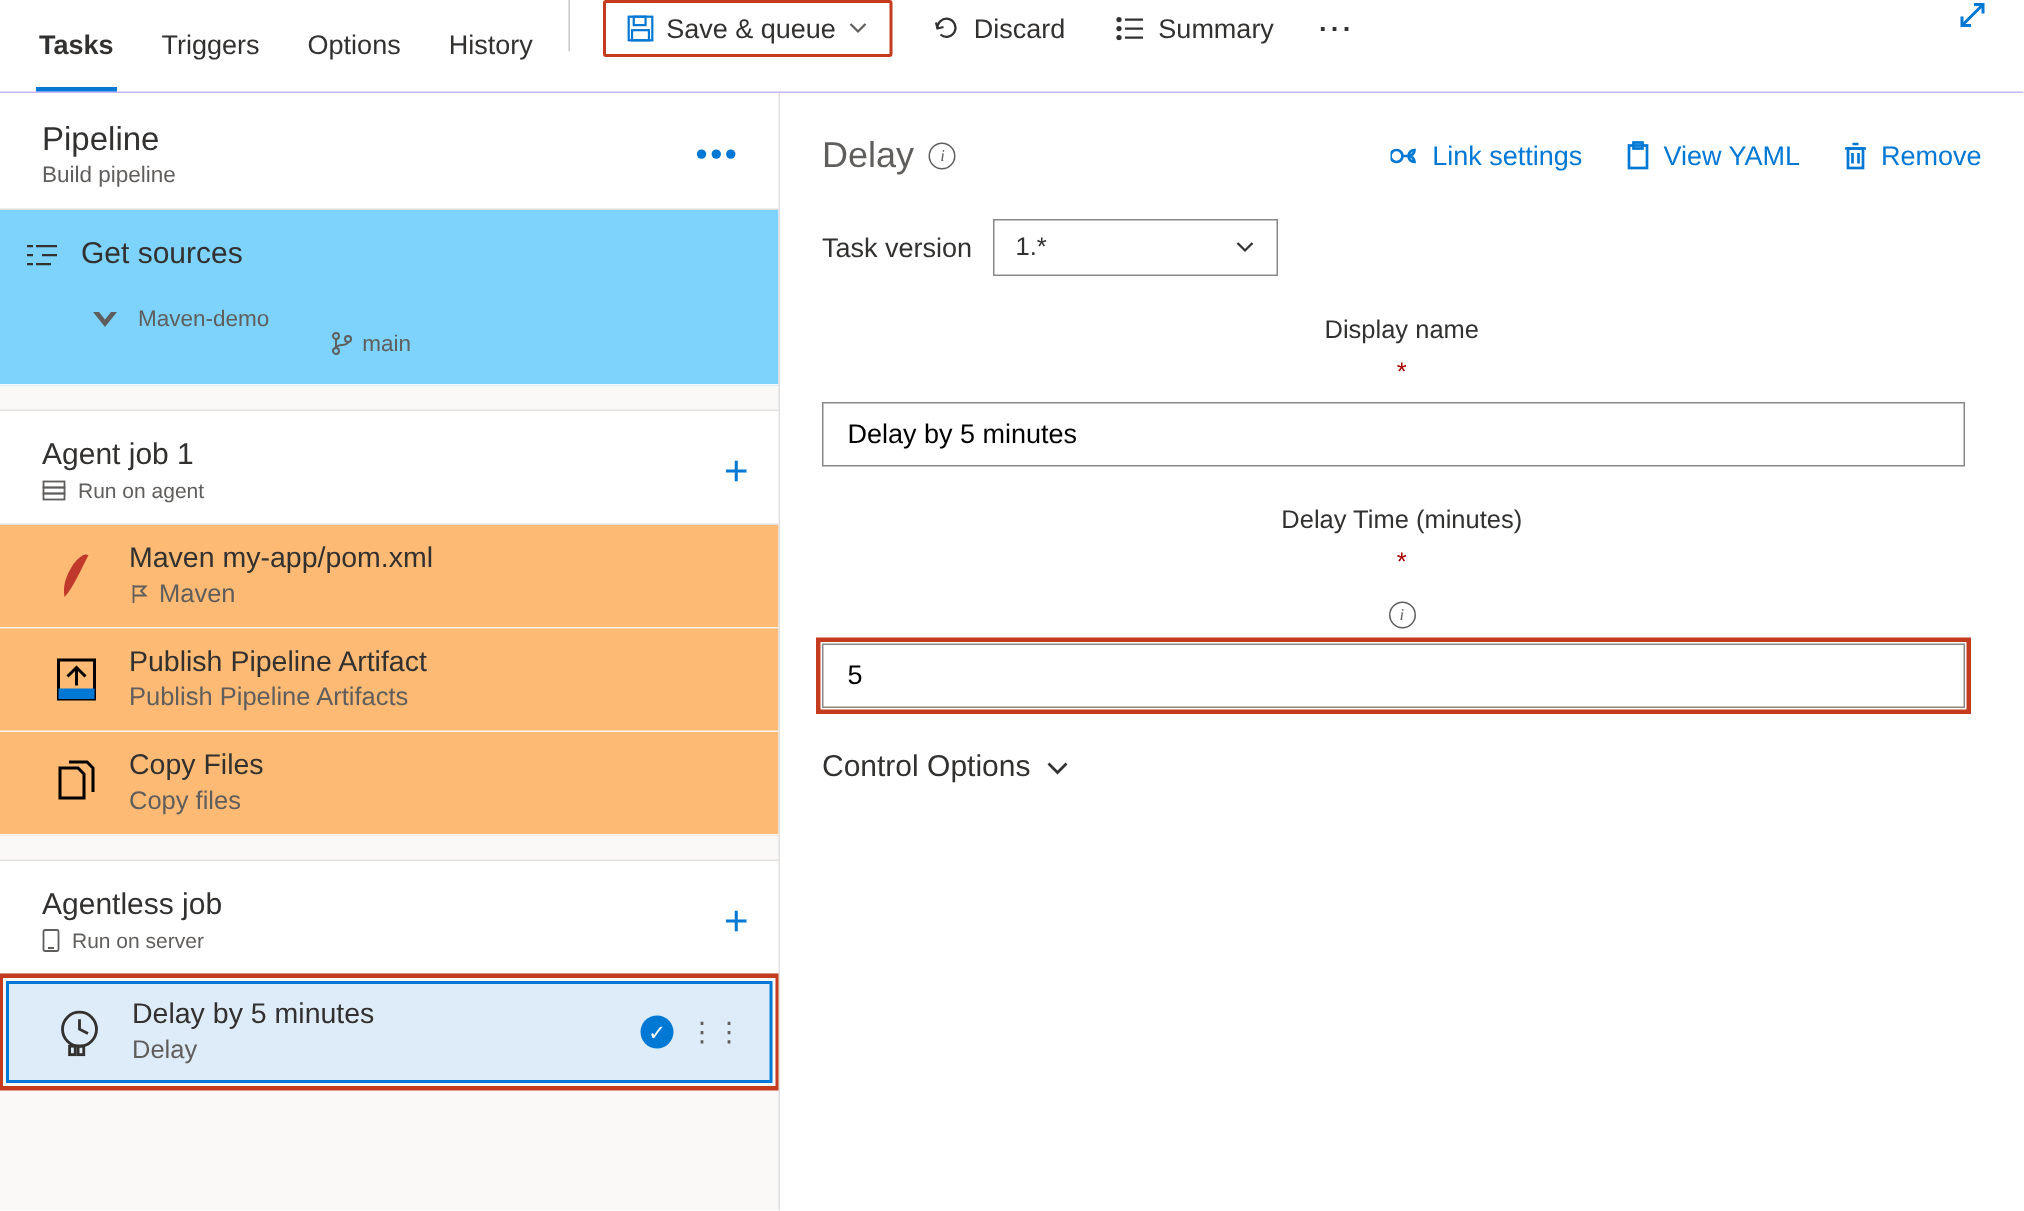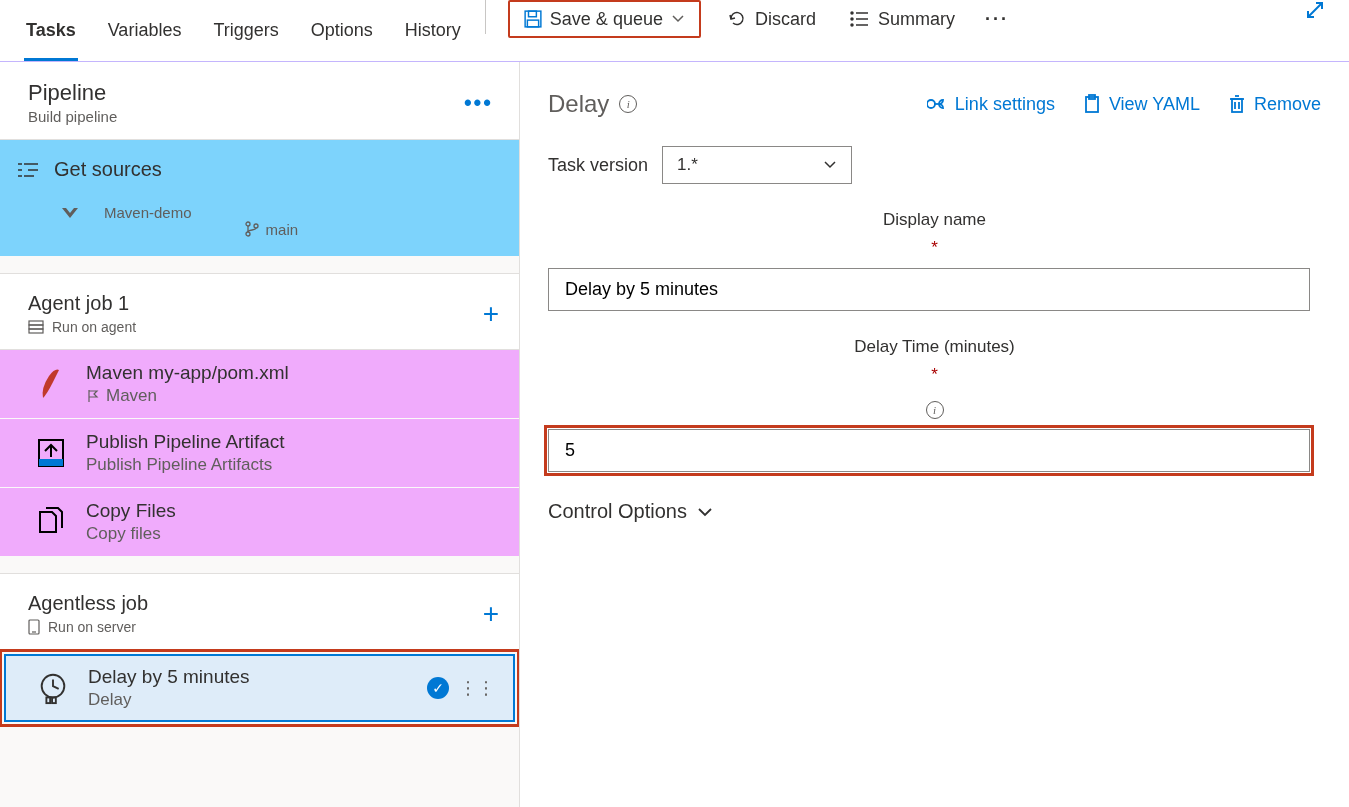--- a/index.html
+++ b/index.html
@@ -91,7 +91,6 @@
 <div class="topbar">
   <div class="tabs">
     <div class="tab active">Tasks</div>
-    <div class="tab">Variables</div>
     <div class="tab">Triggers</div>
     <div class="tab">Options</div>
     <div class="tab">History</div>

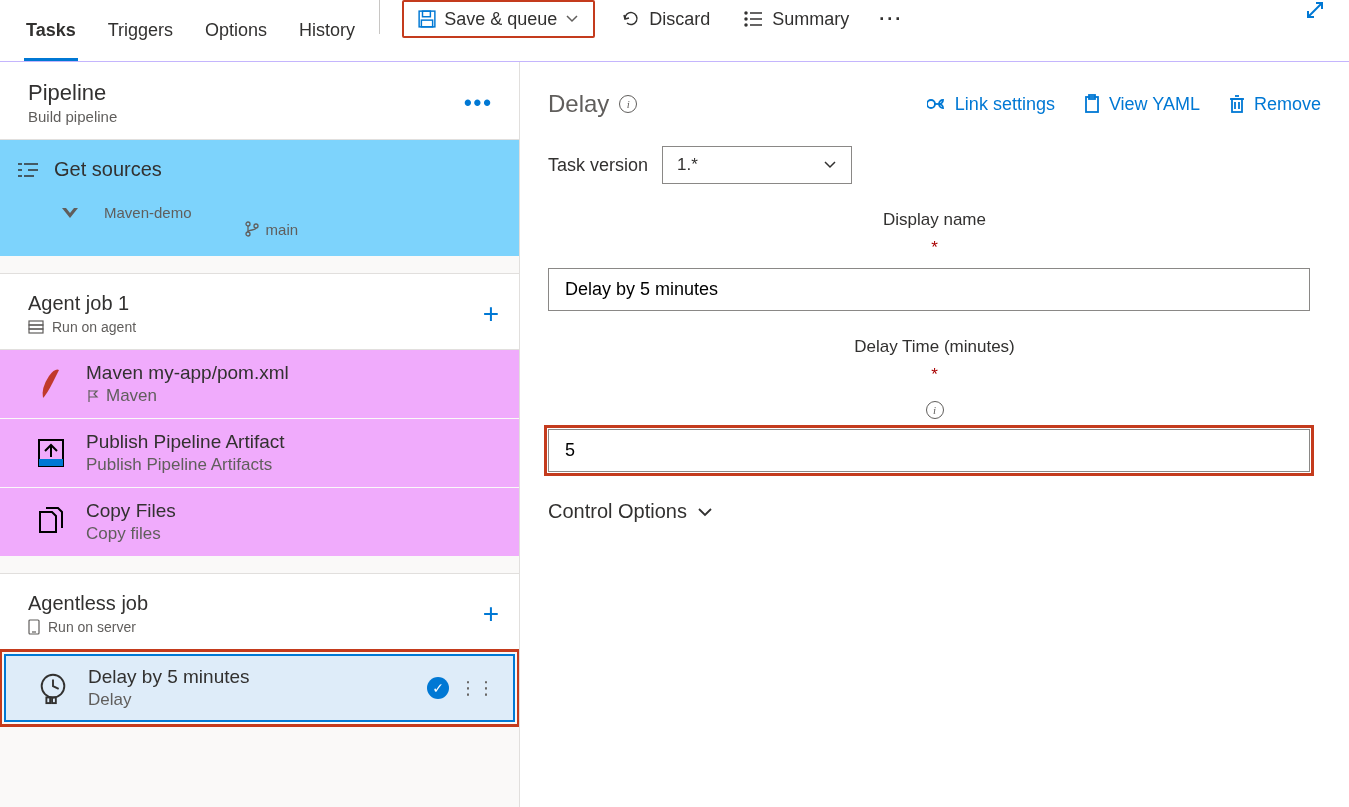--- a/index.html
+++ b/index.html
@@ -46,7 +46,7 @@
 
   .getsources { background:#7dd3fc; padding:18px 20px 18px 16px; border-bottom:1px solid #faf9f8; }
   .gs-row1 { display:flex; align-items:center; gap:14px; font-size:20px; }
-  .gs-row2 { display:flex; align-items:center; gap:24px; padding-left:44px; margin-top:6px; font-size:15px; color:#605e5c; }
+  .gs-row2 { display:flex; align-items:center; gap:12px; padding-left:44px; margin-top:6px; font-size:15px; color:#605e5c; }
   .gs-row2 .branch { margin-left:28px; display:flex; align-items:flex-start; gap:6px;margin-top:34px; }
 
   .jobhead { background:#fff; padding:18px 20px 14px 28px; display:flex; justify-content:space-between; align-items:center; border-top:1px solid #e1dfdd; border-bottom:1px solid #e1dfdd; margin-top:16px;}

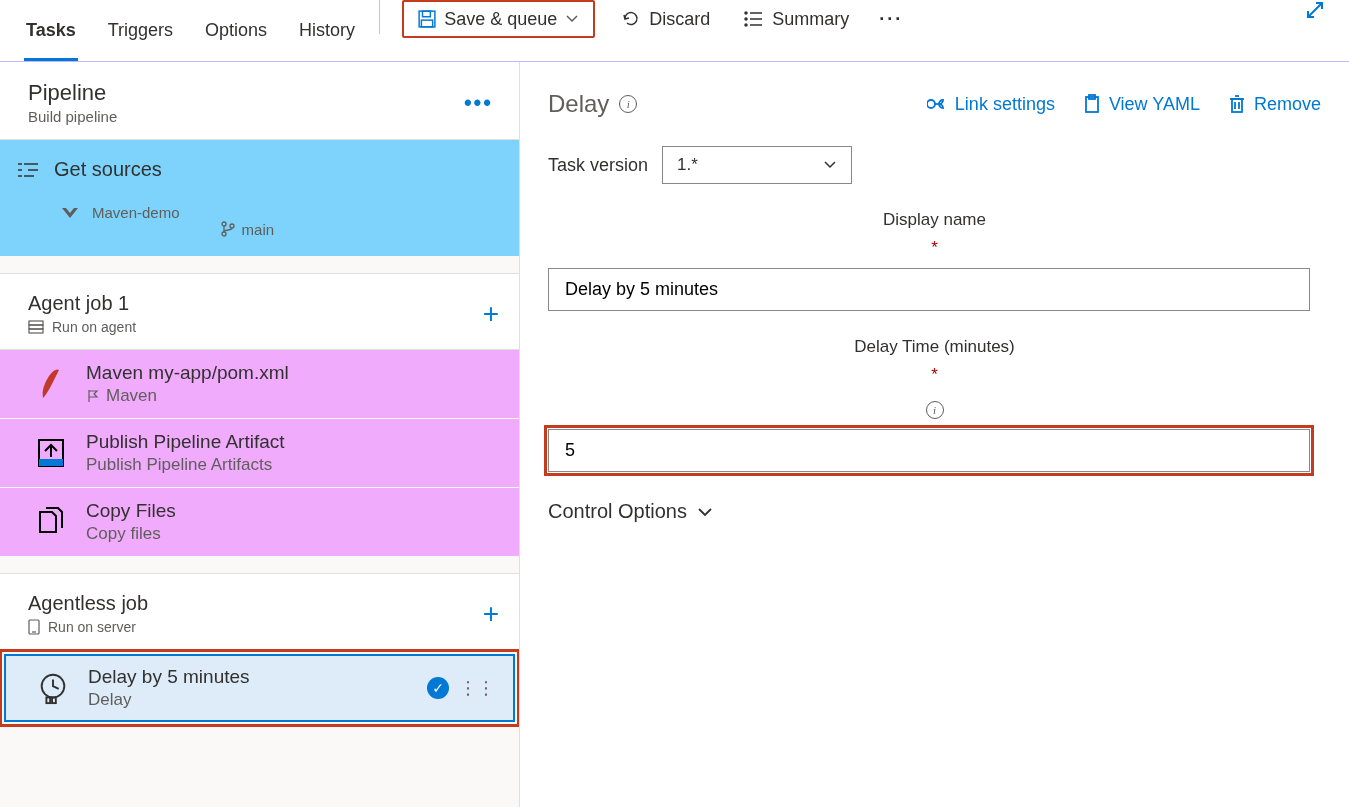--- a/index.html
+++ b/index.html
@@ -54,7 +54,7 @@
   .jobhead .t2row { display:flex; align-items:center; gap:8px; font-size:14px; color:#605e5c; margin-top:4px; }
   .plus { color:#0078d4; font-size:28px; font-weight:300; cursor:pointer; }
 
-  .taskitem { background:#f0abfc; padding:12px 20px 12px 34px; display:flex; align-items:center; gap:18px; border-bottom:1px solid #faf9f8; cursor:pointer; }
+  .taskitem { background:#fdba74; padding:12px 20px 12px 34px; display:flex; align-items:center; gap:18px; border-bottom:1px solid #faf9f8; cursor:pointer; }
   .taskitem .ticon { width:34px; height:34px; display:flex; align-items:center; justify-content:center; }
   .taskitem .tlabels .t1 { font-size:19px; }
   .taskitem .tlabels .t2row { display:flex; align-items:center; gap:6px; font-size:17px; color:#605e5c; margin-top:2px; }

